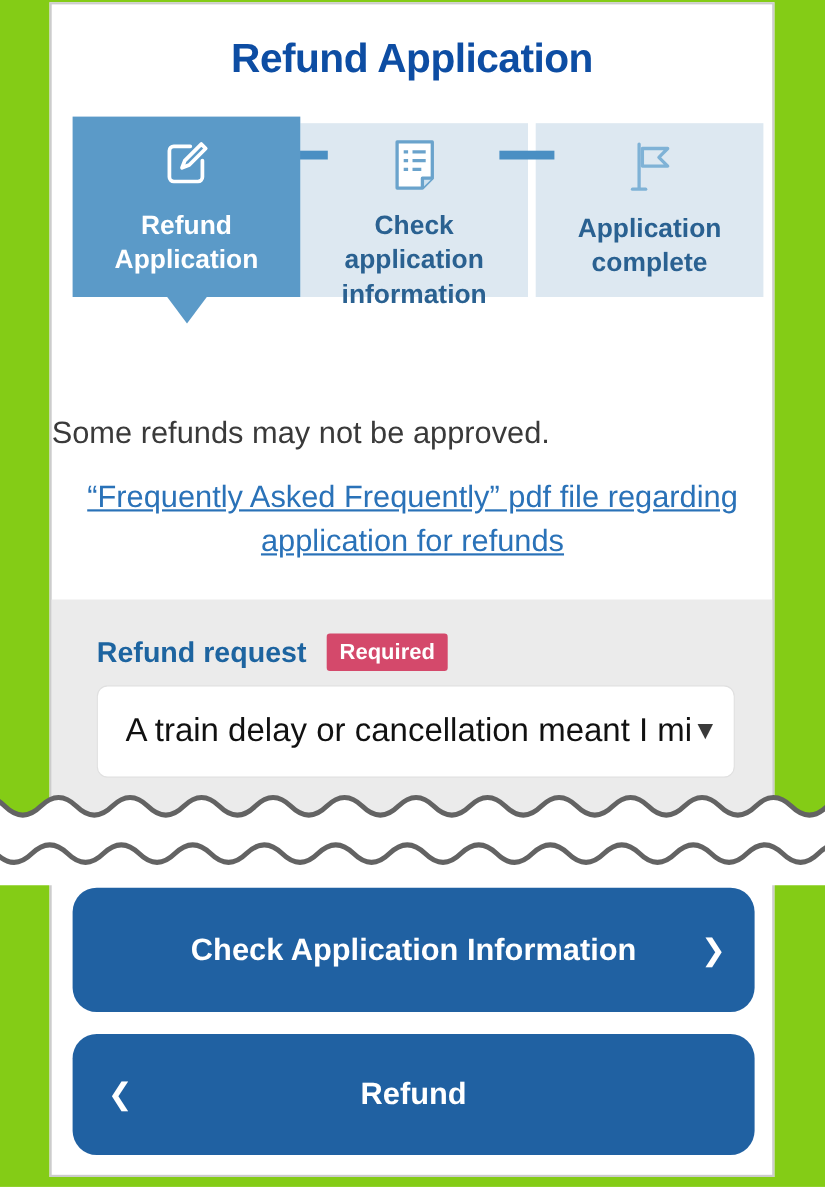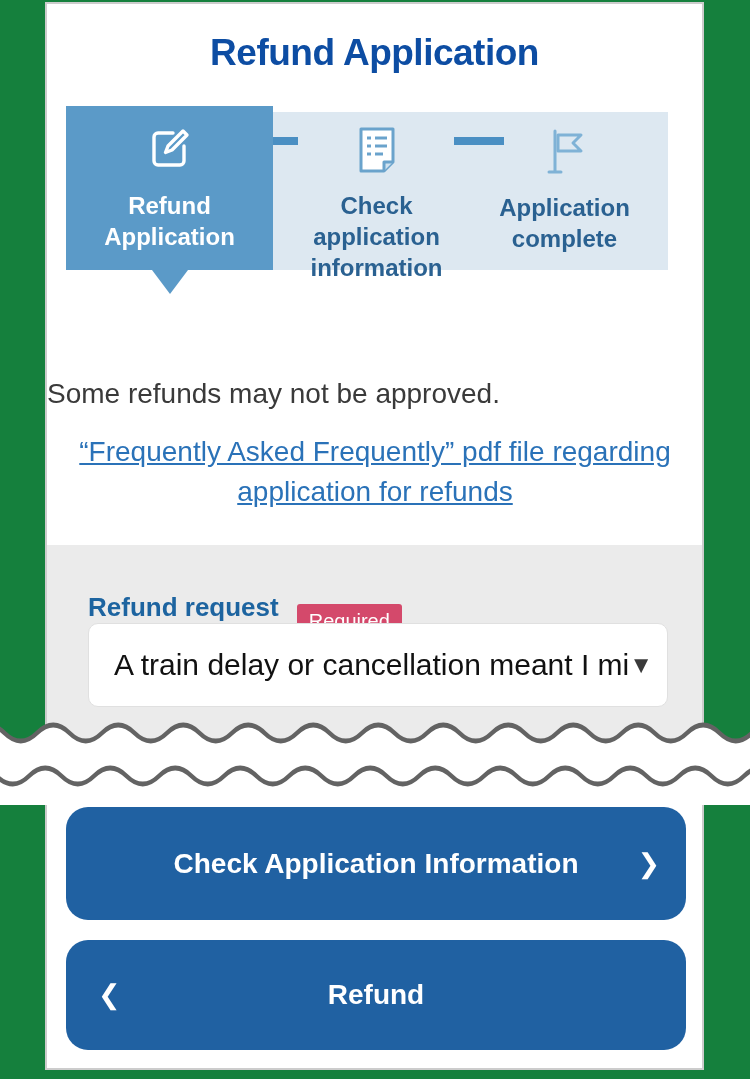--- a/index.html
+++ b/index.html
@@ -9,7 +9,7 @@
     -webkit-font-smoothing:antialiased;
   }
   .screen {
-    position:relative; width:750px; height:1079px; background:#15803d;
+    position:relative; width:750px; height:1079px; background:#84cc16;
     overflow:hidden;
   }
   .card {

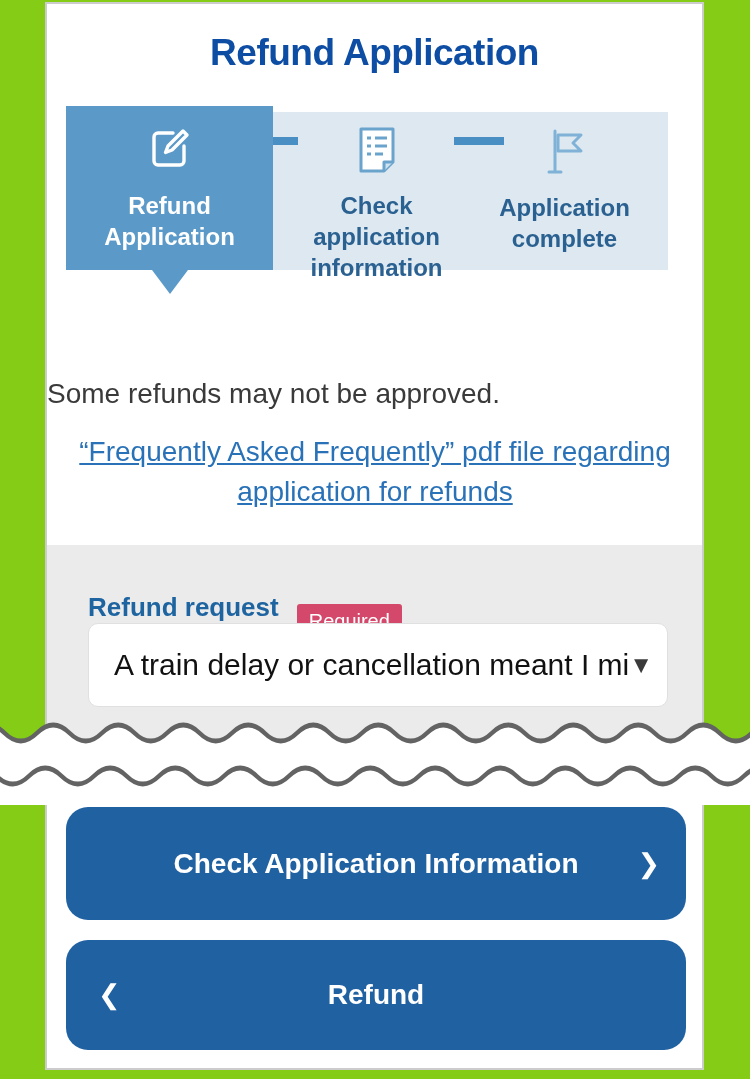--- a/index.html
+++ b/index.html
@@ -38,7 +38,7 @@
   }
   .step.s1 { left:0; }
   .step.s2 { left:207px; }
-  .step.s3 { left:395px; width:207px; }
+  .step.s3 { left:421px; width:207px; }
   .step.active {
     top:0; height:164px; background:#5b9ac8; z-index:2; padding-top:18px;
   }

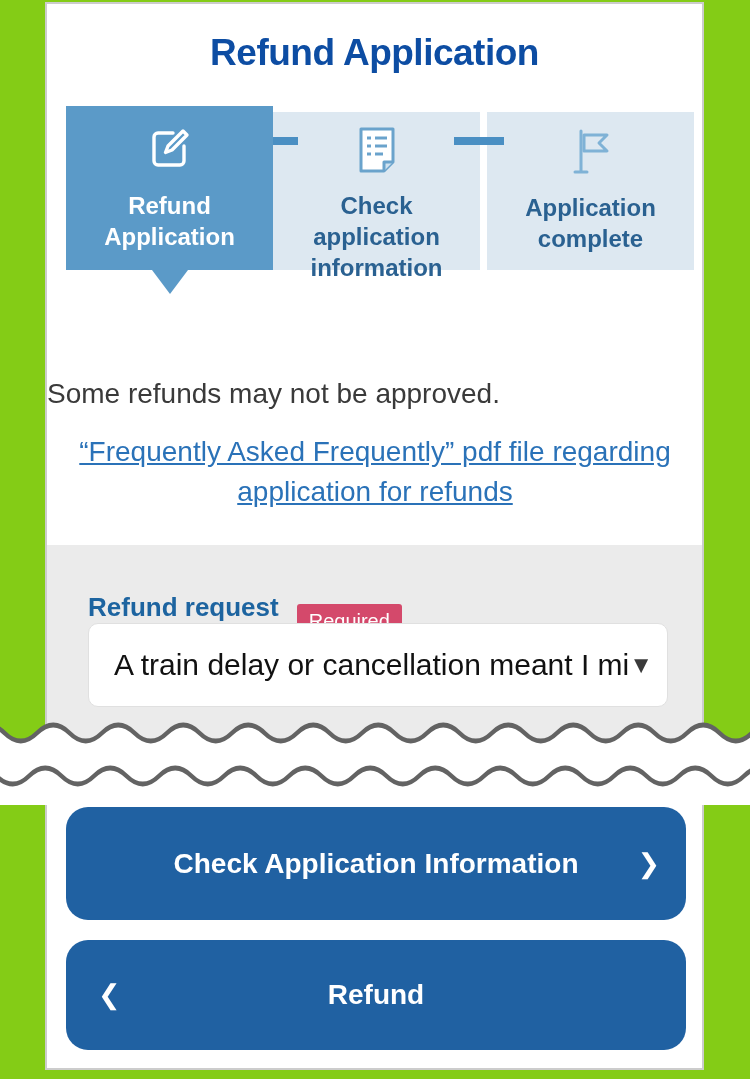--- a/index.html
+++ b/index.html
@@ -69,7 +69,7 @@
   .field-label { font-size:26px; font-weight:700; color:#1d64a0; }
   .required-badge {
     margin-left:18px; background:#d4496b; color:#ffffff; font-size:20px;
-    font-weight:400; padding:6px 12px; border-radius:3px; line-height:22px;margin-top:28px;
+    font-weight:700; padding:6px 12px; border-radius:3px; line-height:22px;
   }
   .select-box {
     position:absolute; left:41px; top:78px; width:580px; height:84px;

